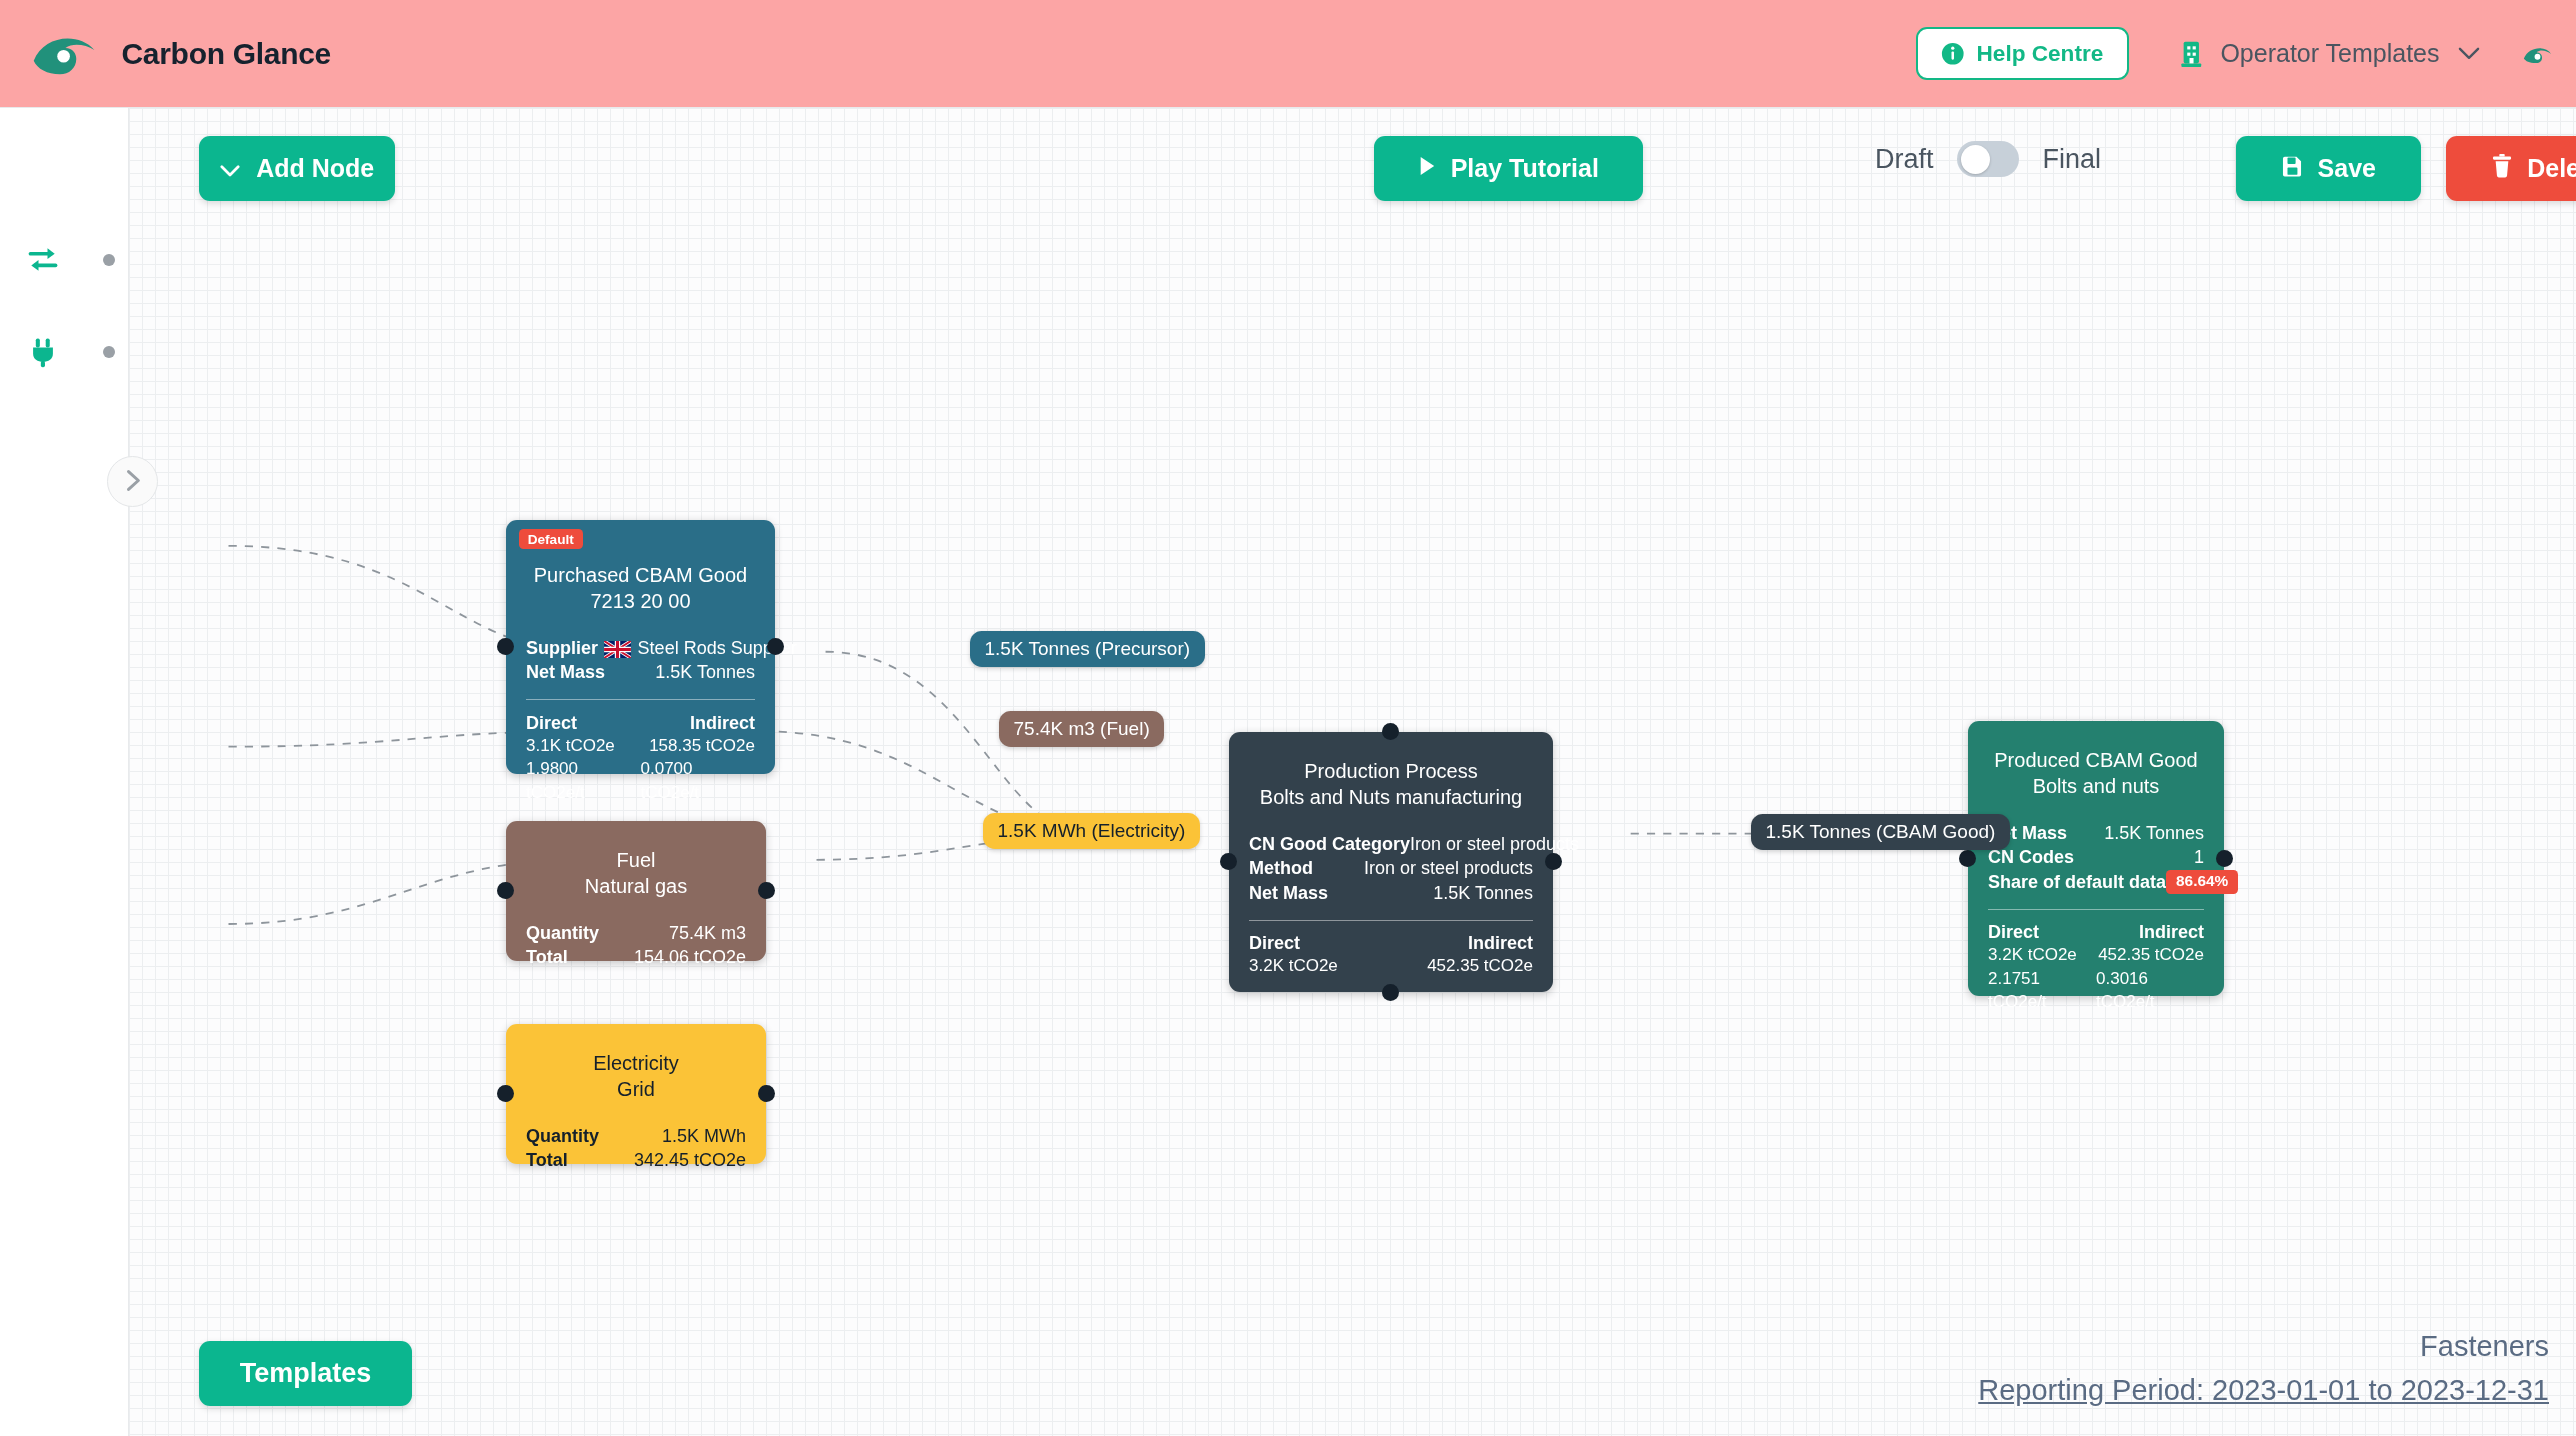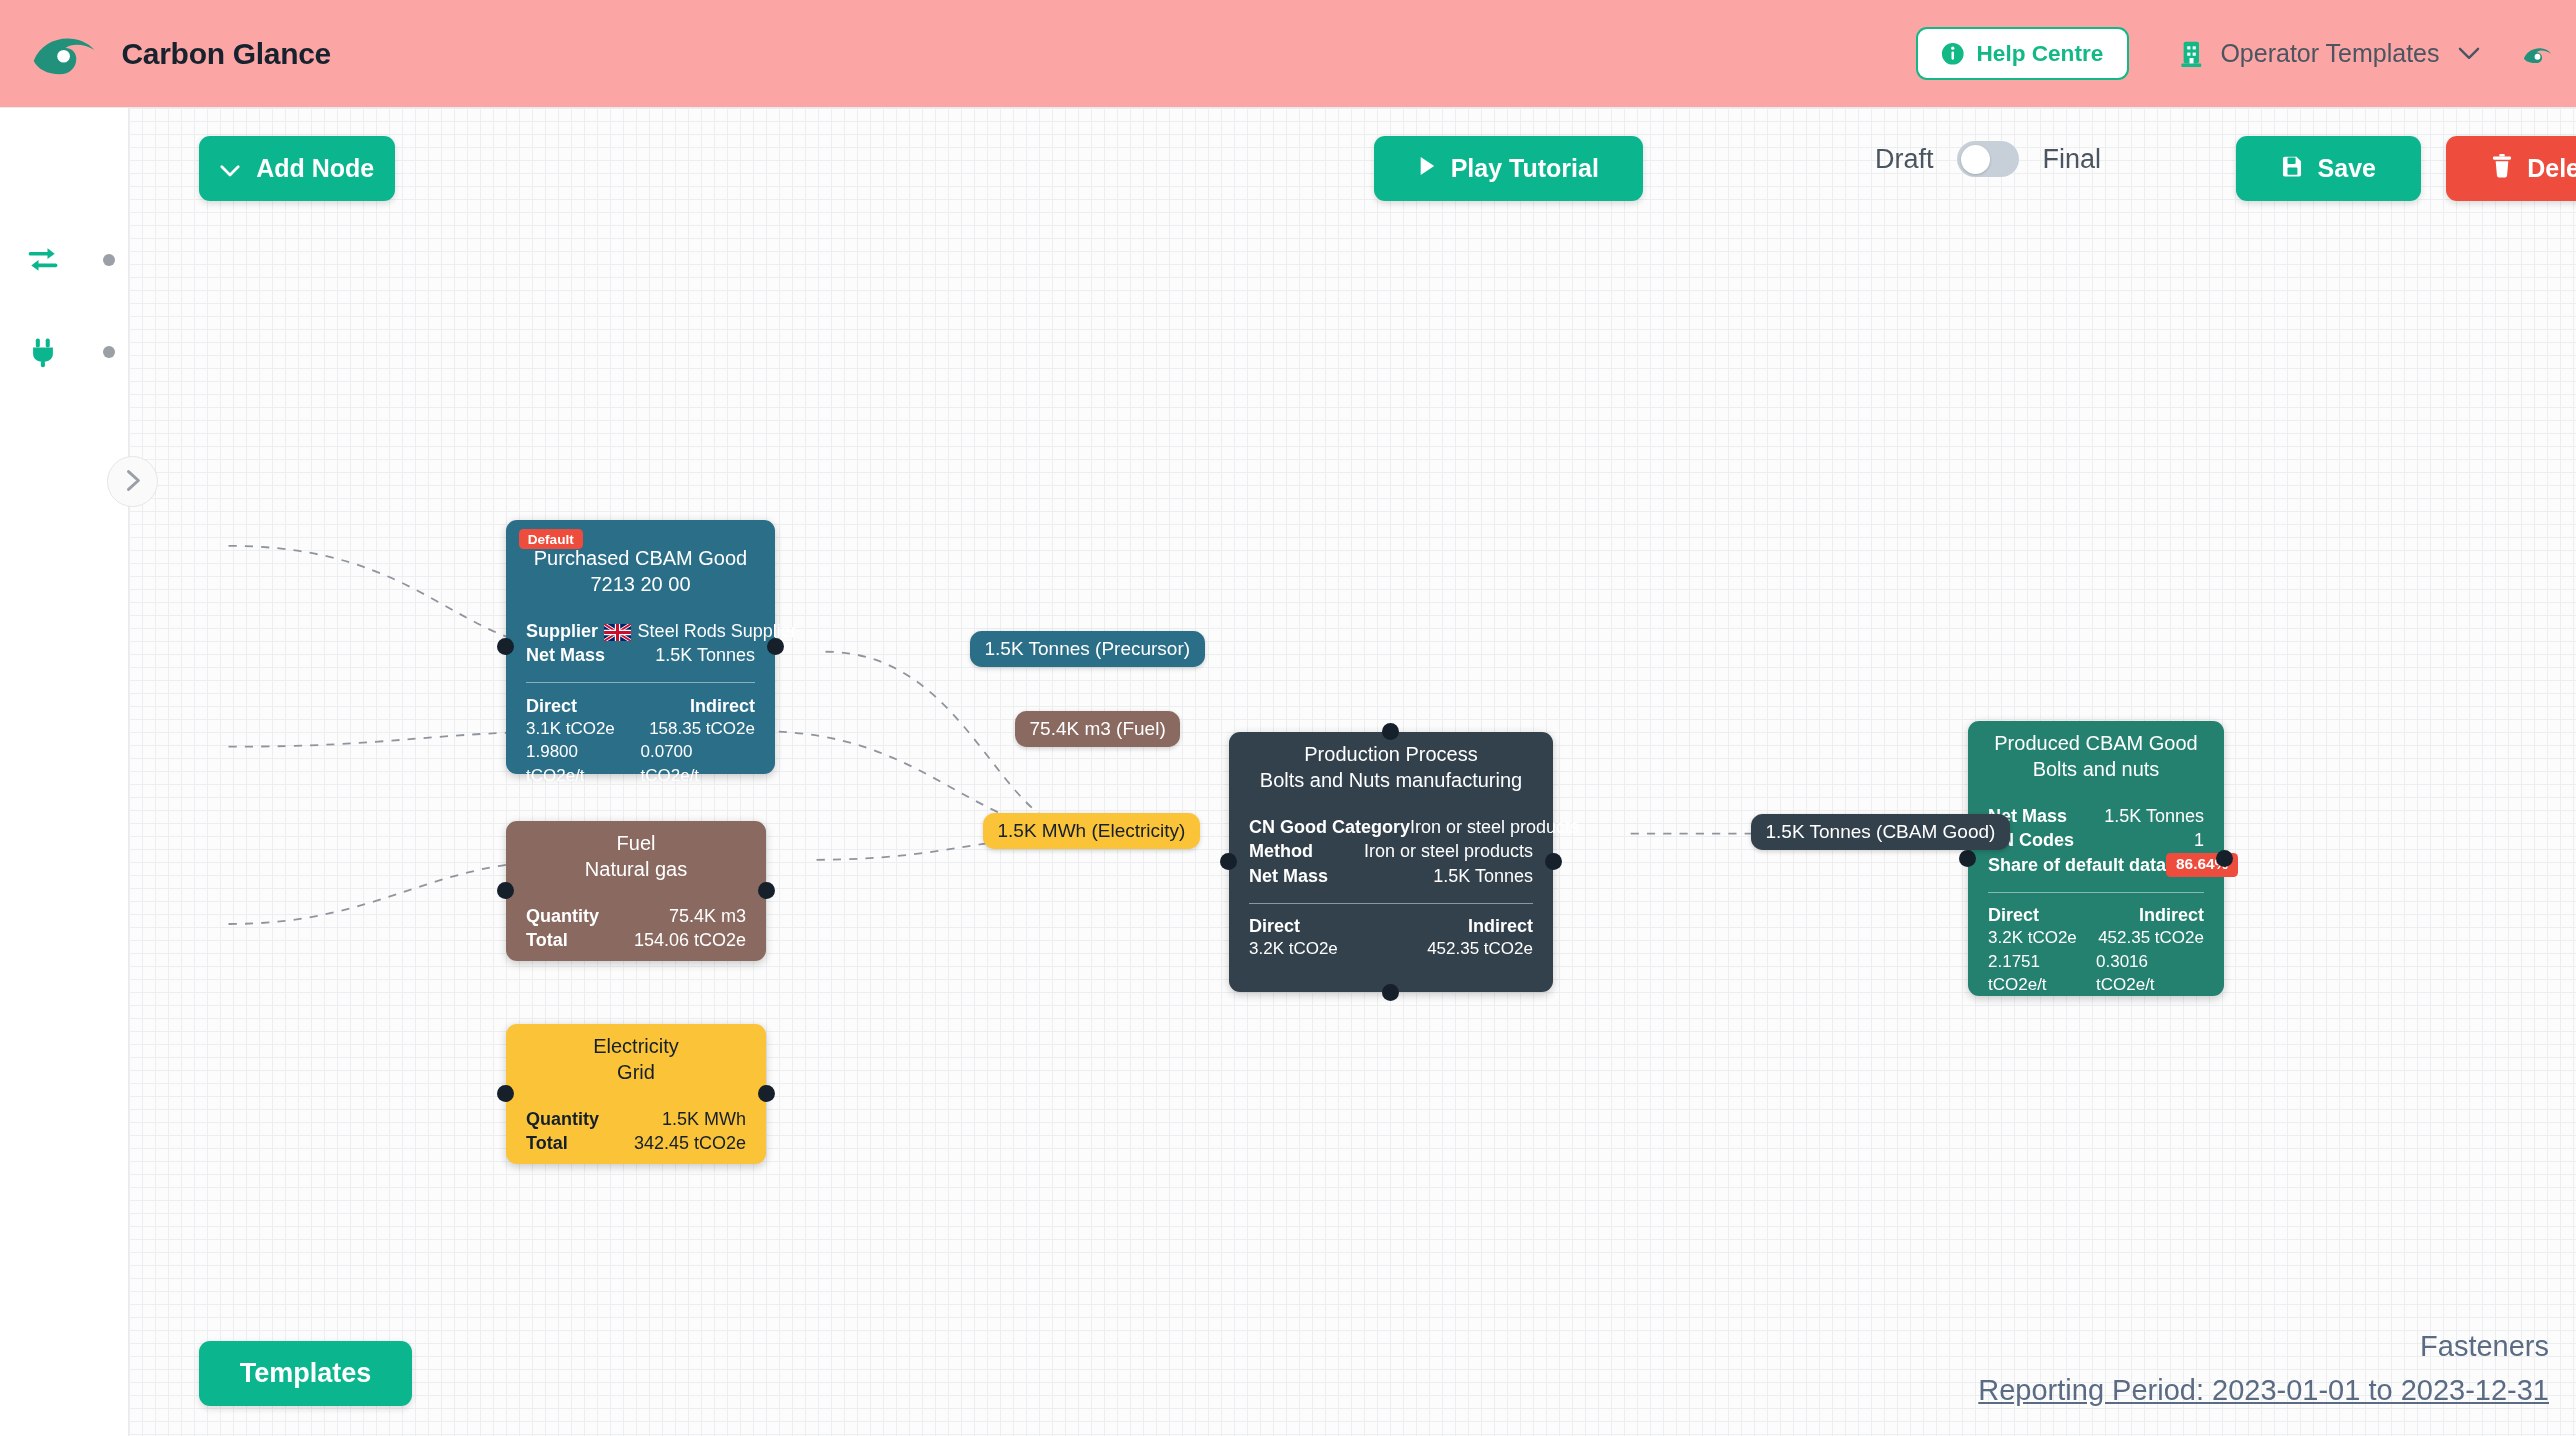--- a/index.html
+++ b/index.html
@@ -144,7 +144,7 @@
     border-radius: 11px;
     box-shadow: 0 2.7px 8.1px rgba(0,0,0,0.20);
     color: #ffffff;
-    padding: 11px 20px;
+    padding: 28px 20px;
     cursor: pointer;
   }
   .node .n-kind {

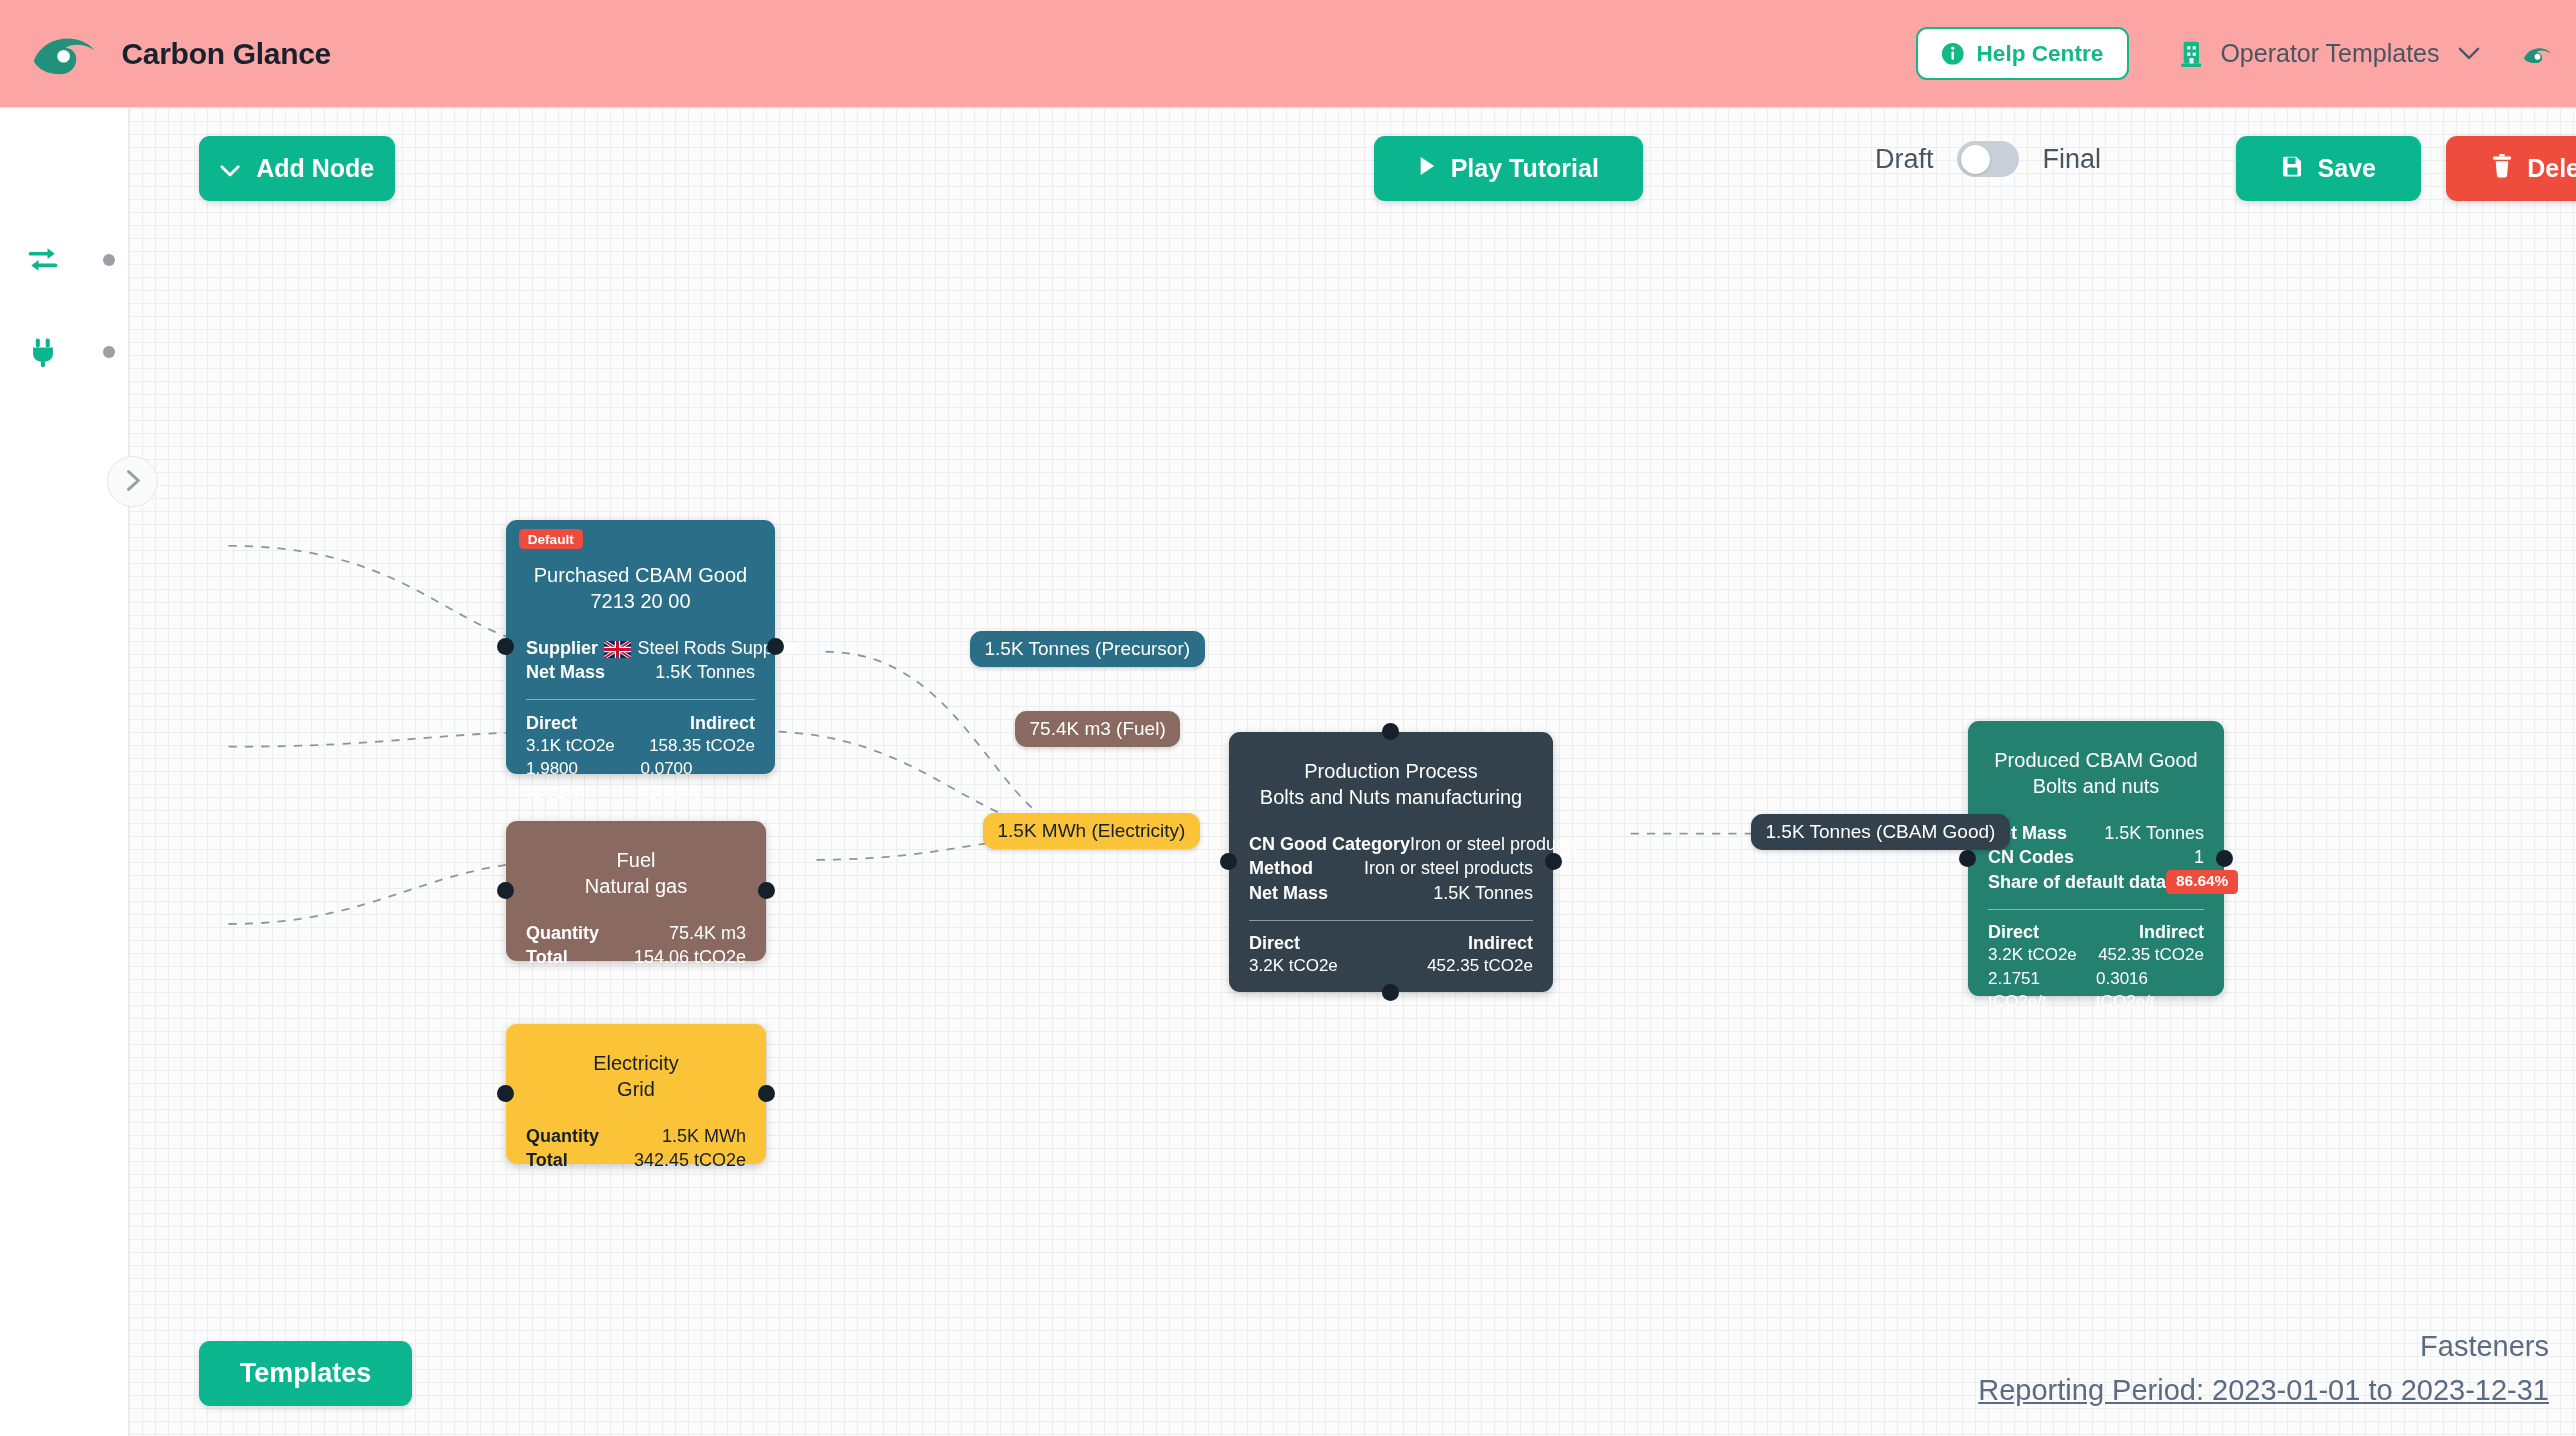--- a/index.html
+++ b/index.html
@@ -219,7 +219,7 @@
     cursor: pointer;
   }
   .el-precursor { background: #2a6e88; }
-  .el-fuel      { background: #8a6a60; margin-left: 16px; }
+  .el-fuel      { background: #8a6a60; }
   .el-elec      { background: #fbc337; color: #15202b; }
   .el-cbam      { background: #33414c; }
 

